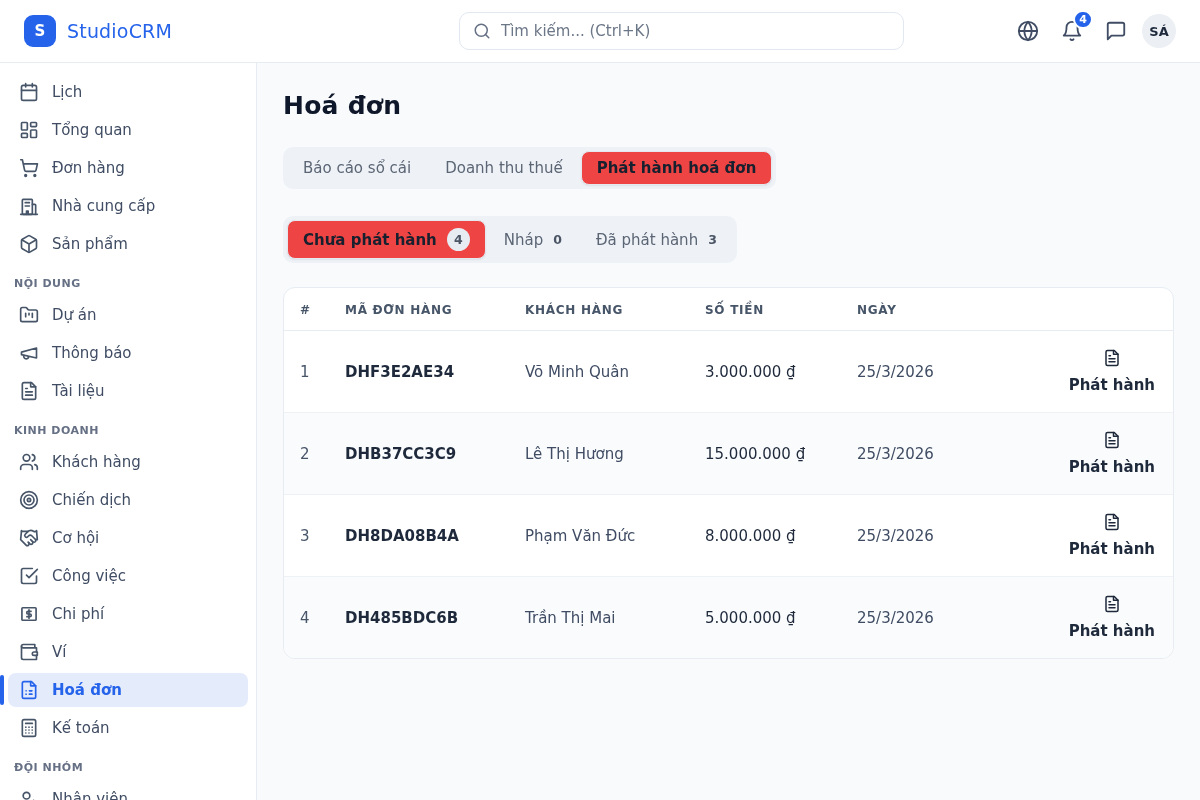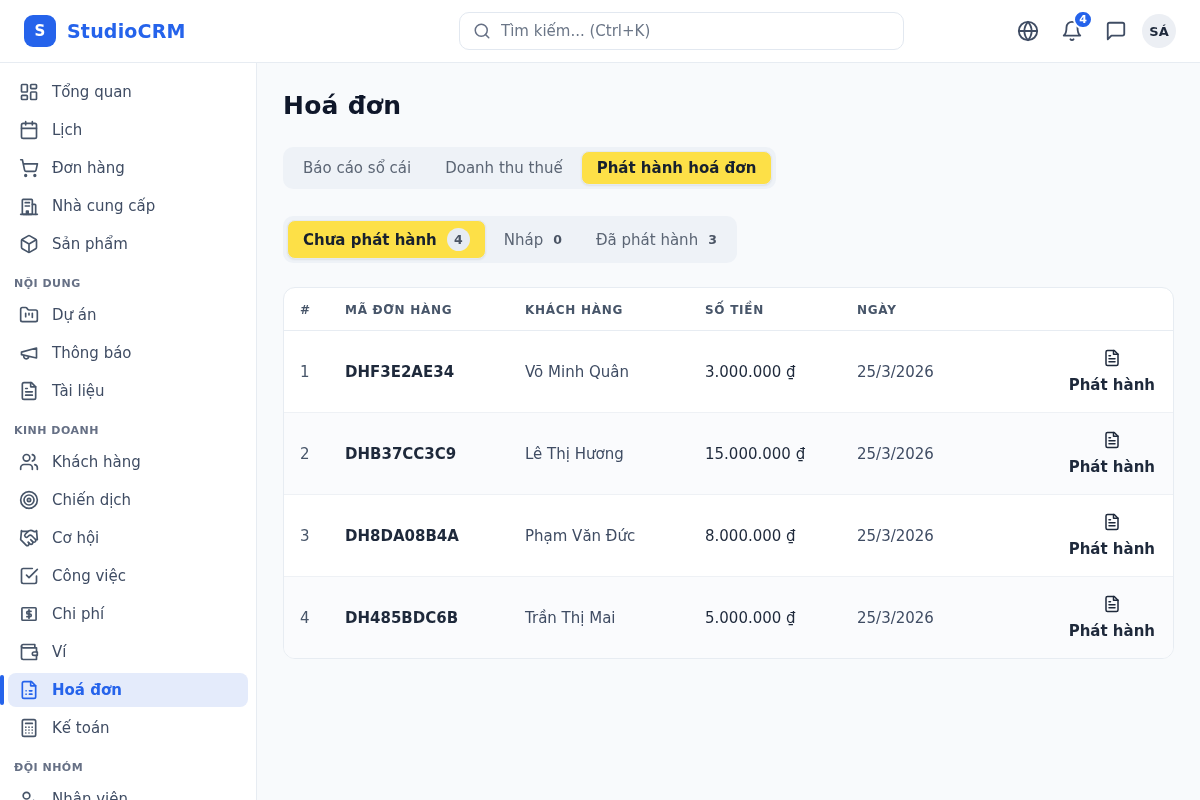--- a/index.html
+++ b/index.html
@@ -22,7 +22,7 @@
   .logo { display:flex; align-items:center; gap:11px; cursor:pointer; }
   .logo-mark { width:32px; height:32px; border-radius:9px; background:var(--accent,#2563eb); color:#fff;
     font-weight:700; font-size:15px; display:flex; align-items:center; justify-content:center; }
-  .logo-text { color:var(--accent,#2563eb); font-weight:700; font-size:19px; letter-spacing:.01em; }
+  .logo-text { color:var(--accent,#2563eb); font-weight:400; font-size:19px; letter-spacing:.01em; }
   .h-center { flex:1 1 auto; display:flex; justify-content:center; }
   .search { display:flex; align-items:center; gap:10px; width:445px; height:38px; background:#fff;
     border:1px solid #e2e8f0; border-radius:10px; padding:0 13px; }

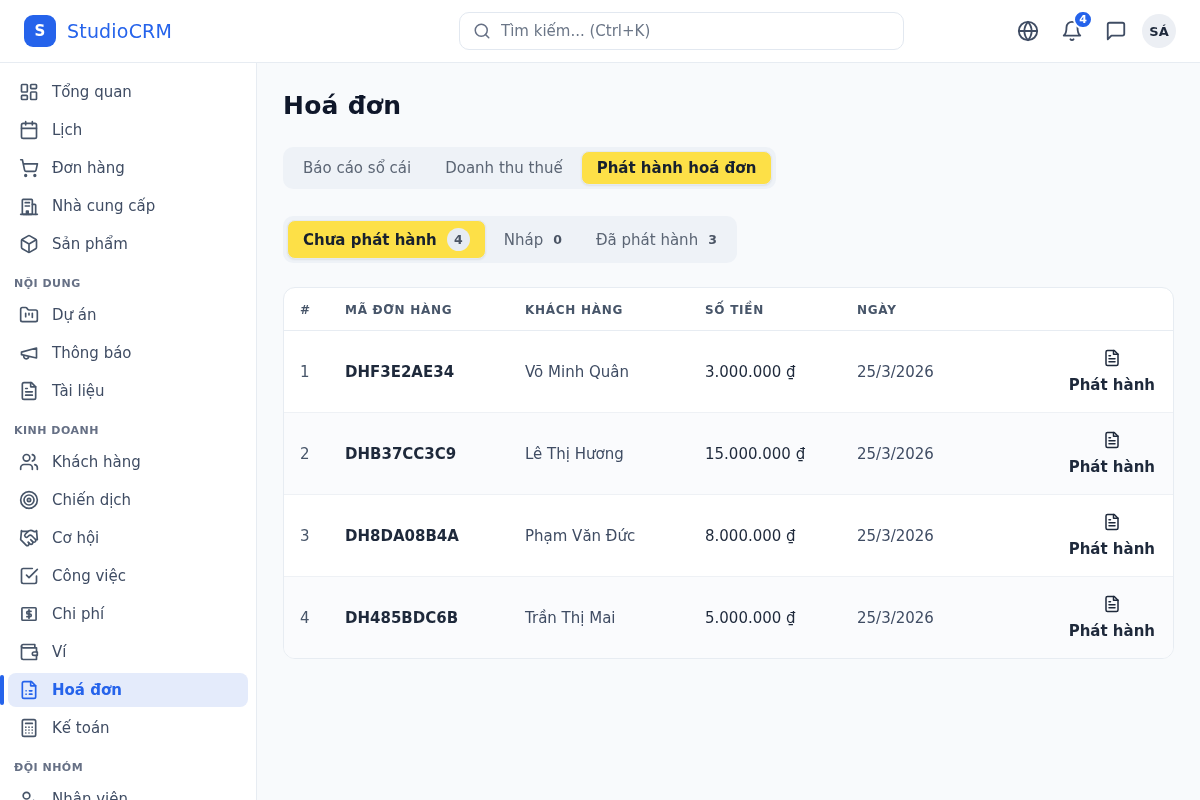--- a/index.html
+++ b/index.html
@@ -141,6 +141,15 @@
         <div class="side-item">
     <span class="s-icon">
             <svg viewBox="0 0 24 24">
+              <rect x="3" y="4" width="18" height="18" rx="2"></rect>
+              <path d="M16 2v4M8 2v4M3 10h18"></path>
+            </svg>
+          </span>
+    <span class="s-label">Lịch</span>
+  </div>
+        <div class="side-item">
+    <span class="s-icon">
+            <svg viewBox="0 0 24 24">
               <rect x="3" y="3" width="7" height="9" rx="1"></rect>
               <rect x="14" y="3" width="7" height="5" rx="1"></rect>
               <rect x="14" y="12" width="7" height="9" rx="1"></rect>
@@ -148,15 +157,6 @@
             </svg>
           </span>
     <span class="s-label">Tổng quan</span>
-  </div>
-        <div class="side-item">
-    <span class="s-icon">
-            <svg viewBox="0 0 24 24">
-              <rect x="3" y="4" width="18" height="18" rx="2"></rect>
-              <path d="M16 2v4M8 2v4M3 10h18"></path>
-            </svg>
-          </span>
-    <span class="s-label">Lịch</span>
   </div>
         <div class="side-item">
     <span class="s-icon">

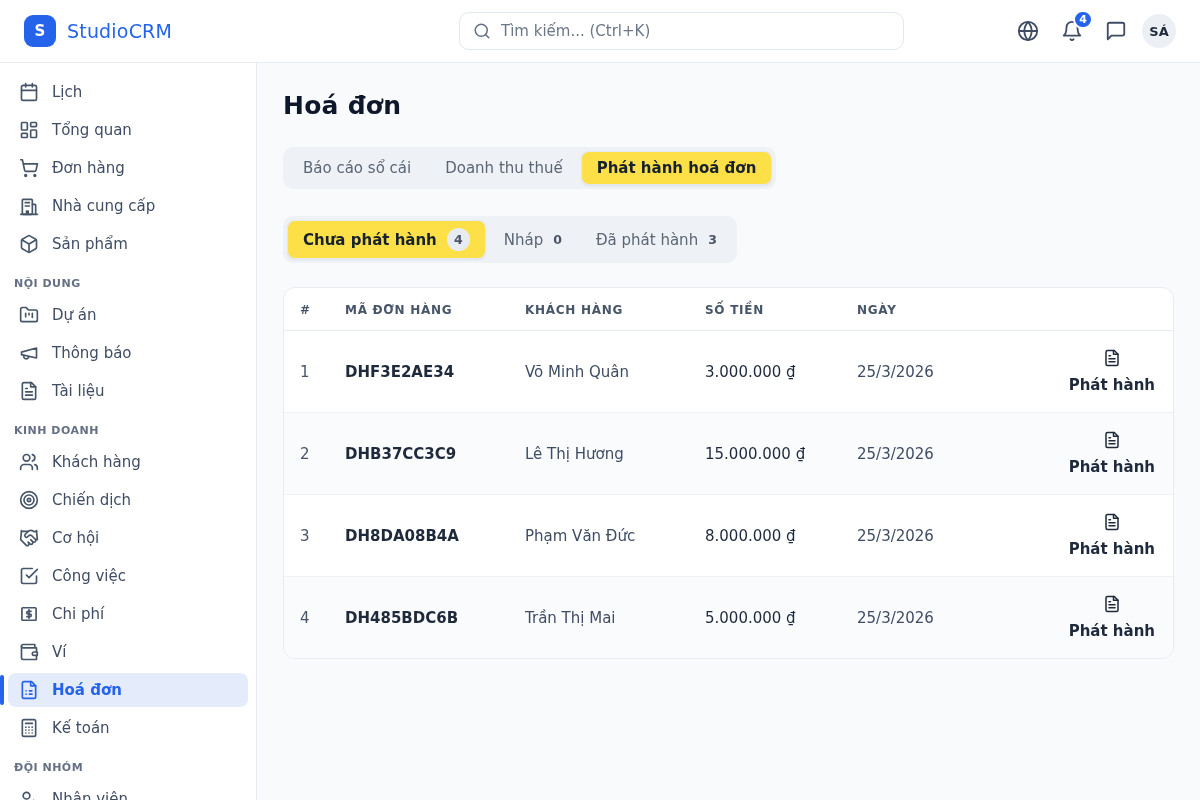--- a/index.html
+++ b/index.html
@@ -57,7 +57,7 @@
   .pillbar { display:inline-flex; align-items:center; background:#eef2f7; border-radius:10px; padding:4px; gap:2px; }
   .tab, .filter { display:flex; align-items:center; gap:10px; padding:7px 15px; border-radius:8px;
     font-size:15px; color:#5b6574; border:1px solid transparent; white-space:nowrap; cursor:pointer; }
-  .tab.active, .filter.active { background:#fde047; color:#17202e; font-weight:600; border-color:#e4e9f0;
+  .tab.active, .filter.active { background:#ef4444; color:#17202e; font-weight:600; border-color:#e4e9f0;
     box-shadow:0 1px 2px rgba(16,24,40,.07); }
   .f-count { font-size:12.5px; font-weight:600; color:#4b5565; }
   .filter.active .f-count { background:#e7ecf3; border-radius:999px; min-width:23px; height:23px;

